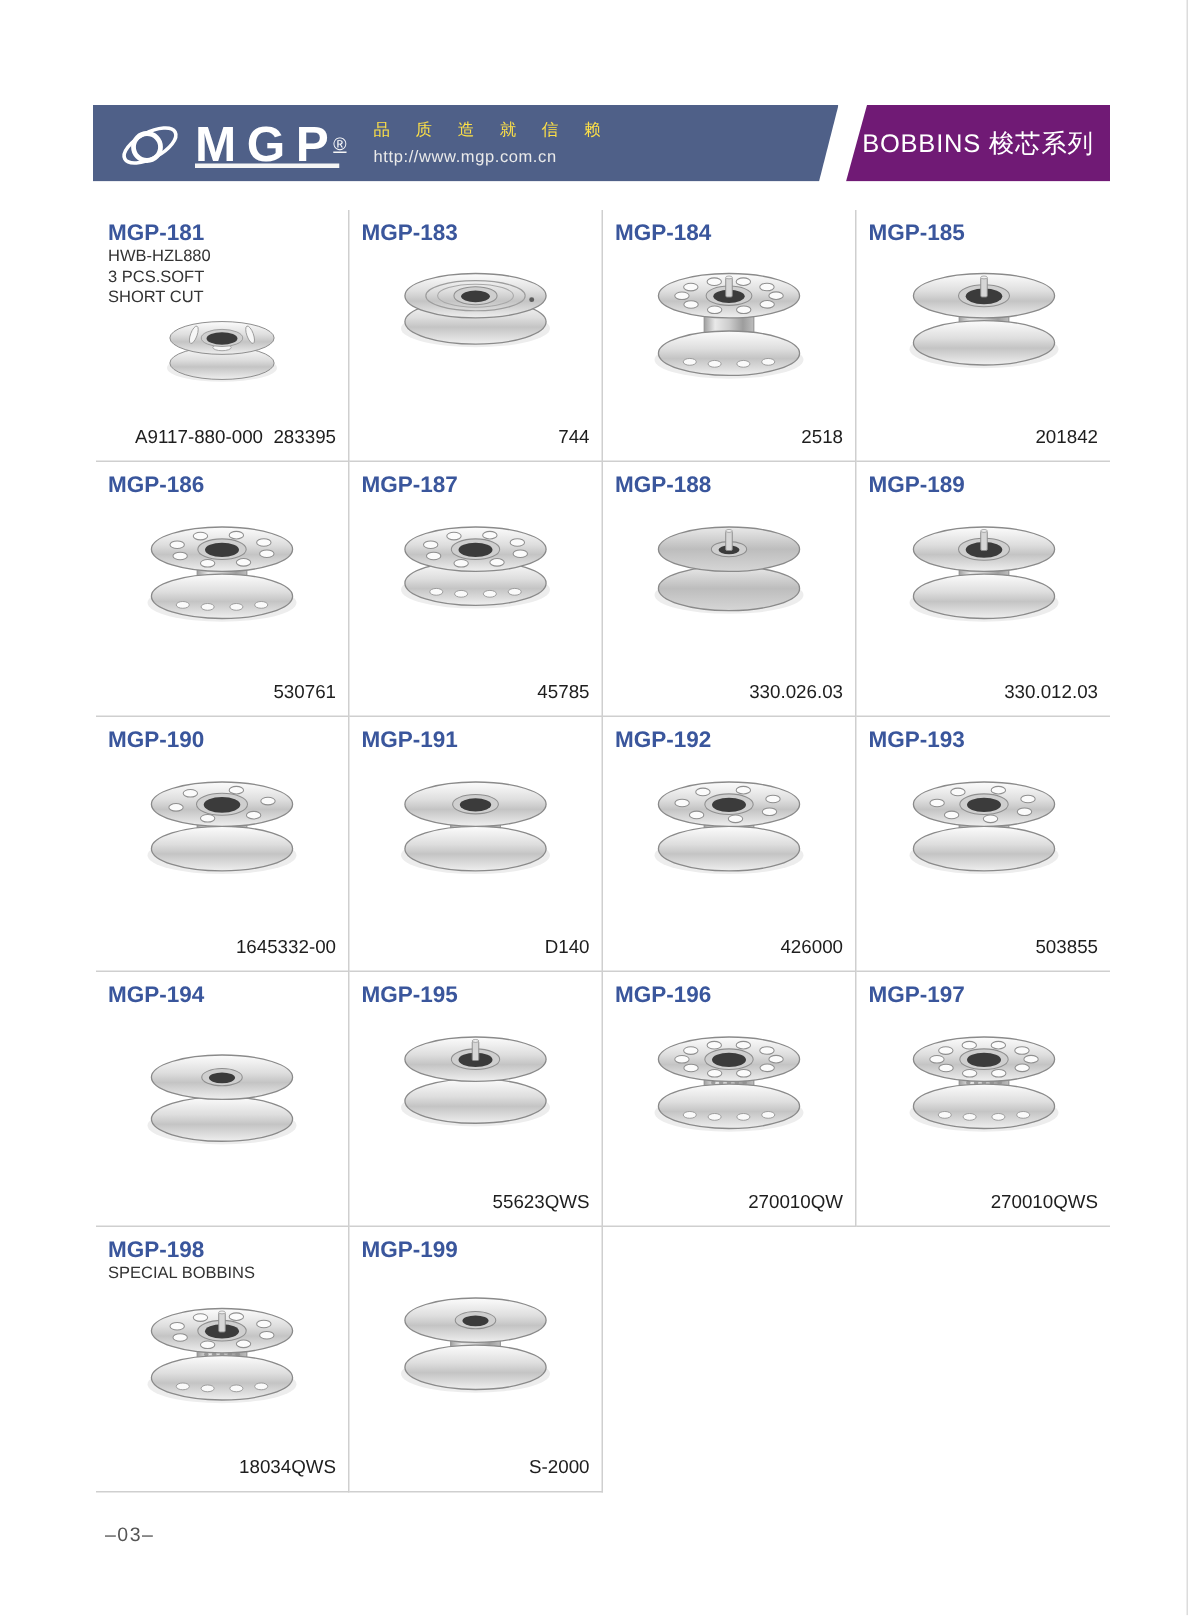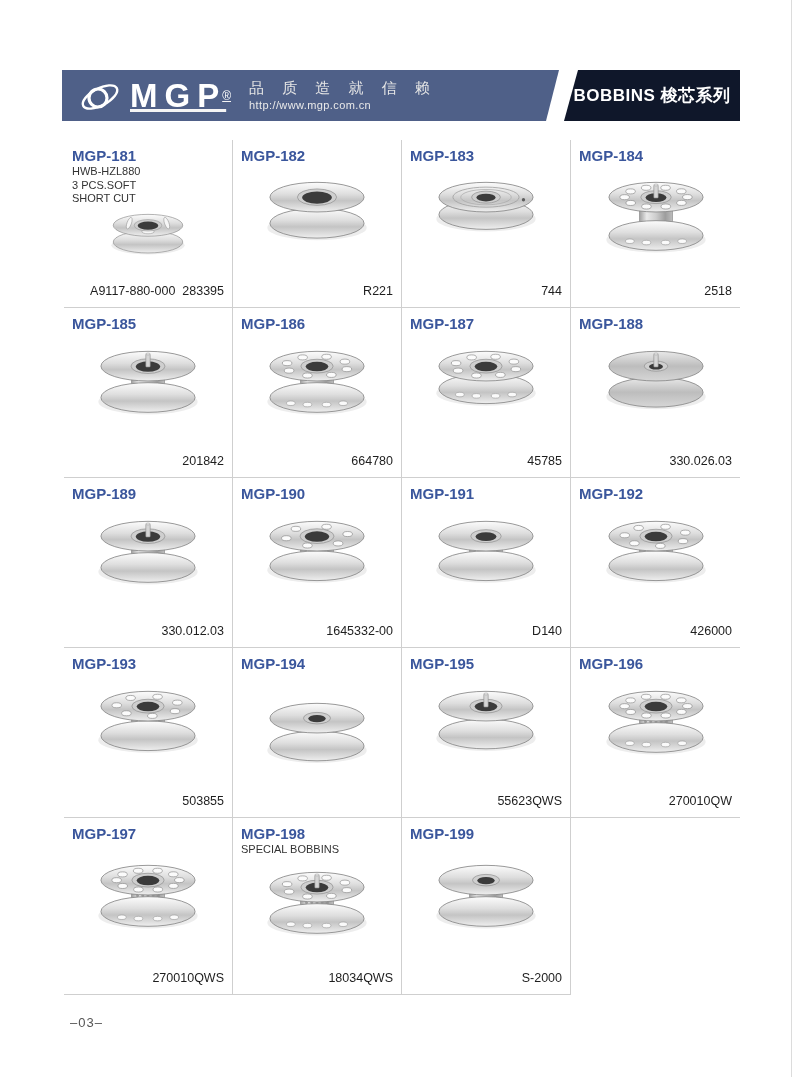--- a/index.html
+++ b/index.html
@@ -17,7 +17,7 @@
   .logo-text{font-size:33px;font-weight:bold;letter-spacing:7px;line-height:44px;color:#fff;}
   .logo-reg{font-size:12px;vertical-align:top;line-height:18px;margin-left:-4px;color:#fff;}
   .tagline-block{margin-left:18px;display:flex;flex-direction:column;justify-content:center;}
-  .tagline-cn{font-size:15px;letter-spacing:7px;color:#e5e5e5;line-height:19px;}
+  .tagline-cn{font-size:11px;letter-spacing:7px;color:#fde047;line-height:19px;}
   .website{font-size:11px;letter-spacing:.4px;color:#eaeaea;line-height:16px;}
   .banner-right{position:absolute;right:0;top:0;width:176px;height:51px;background:#0f172a;
     clip-path:polygon(14px 0,100% 0,100% 100%,0 100%);

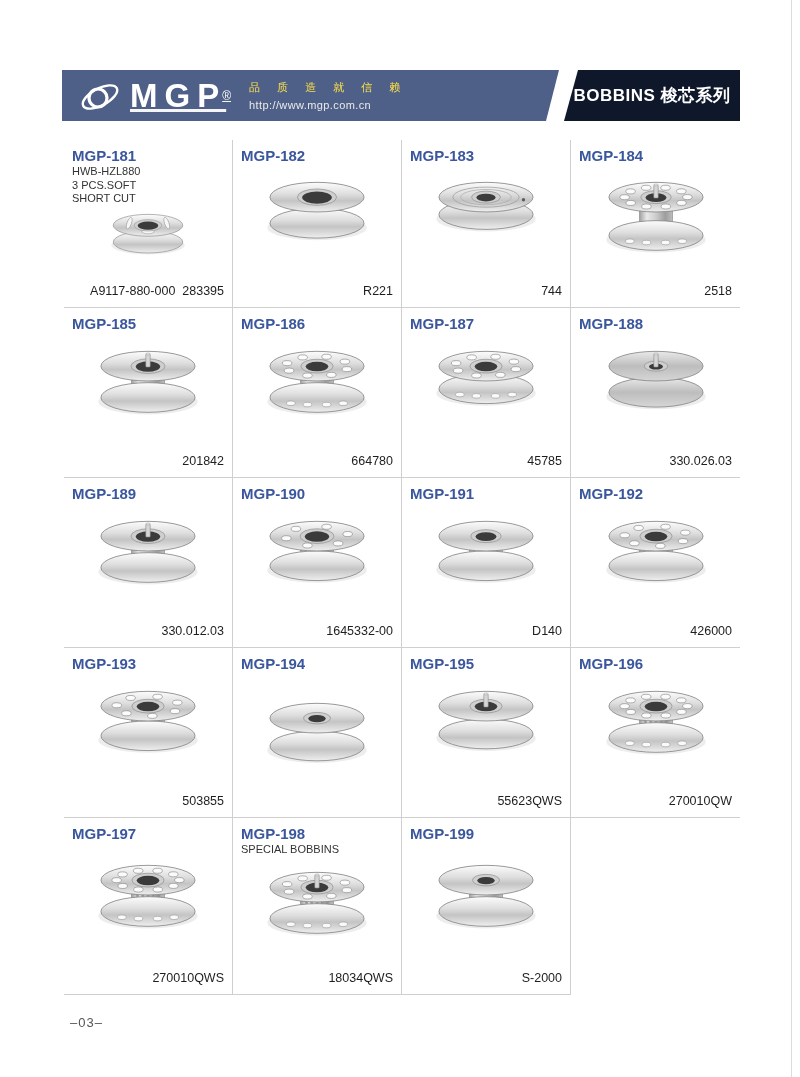--- a/index.html
+++ b/index.html
@@ -19,9 +19,9 @@
   .tagline-block{margin-left:18px;display:flex;flex-direction:column;justify-content:center;}
   .tagline-cn{font-size:11px;letter-spacing:7px;color:#fde047;line-height:19px;}
   .website{font-size:11px;letter-spacing:.4px;color:#eaeaea;line-height:16px;}
-  .banner-right{position:absolute;right:0;top:0;width:176px;height:51px;background:#0f172a;
+  .banner-right{position:absolute;right:0;top:0;width:176px;height:51px;background:#701a75;
     clip-path:polygon(14px 0,100% 0,100% 100%,0 100%);
-    display:flex;align-items:center;justify-content:center;color:#fff;font-size:17px;font-weight:bold;letter-spacing:.5px;}
+    display:flex;align-items:center;justify-content:center;color:#fff;font-size:17px;font-weight:normal;letter-spacing:.5px;}
 
   
   .grid{position:absolute;left:64px;top:140px;width:676px;display:grid;

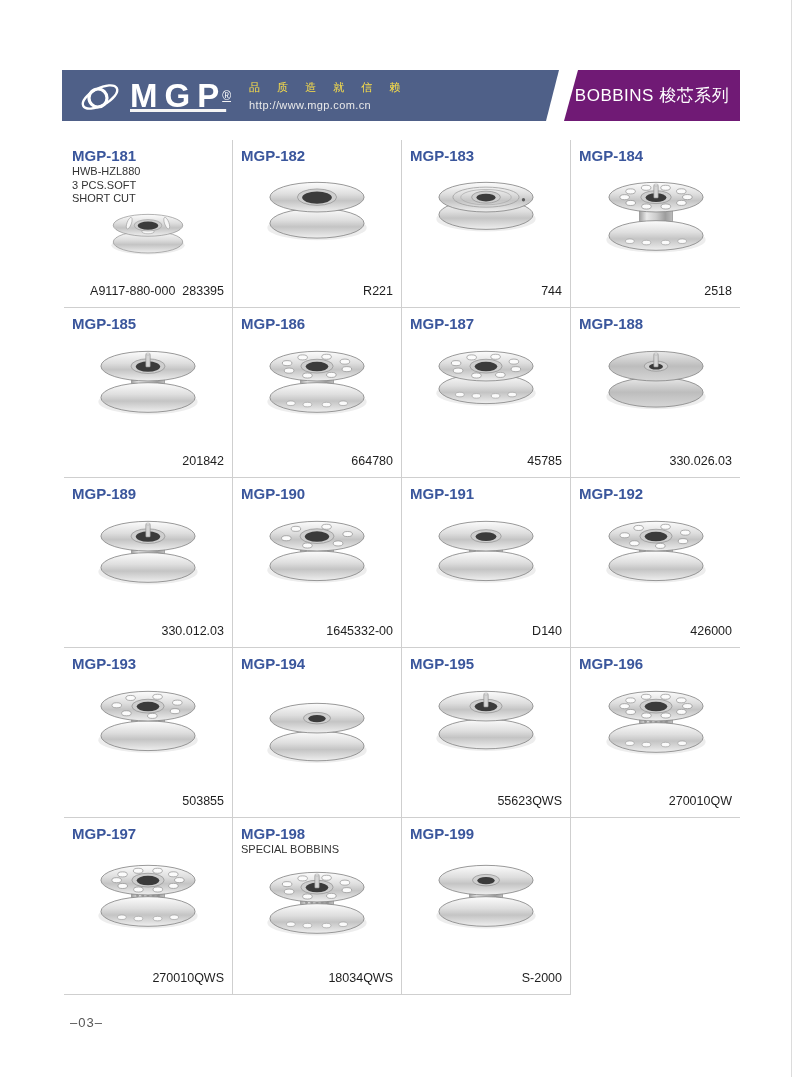--- a/index.html
+++ b/index.html
@@ -116,21 +116,6 @@
     <div class="caption">A9117-880-000  283395</div>
   </div>
 
-  <div class="cell">
-    <div class="model">MGP-182</div>
-    <div class="notes"></div>
-    <div class="img-wrap">
-          <svg viewBox="0 0 140 122">
-            <ellipse cx="70" cy="65" rx="57" ry="14.45" fill="rgba(0,0,0,0.07)"></ellipse>
-            <rect x="51" y="30" width="38" height="30" fill="url(#gCore)" stroke="#909090" stroke-width="0.8"></rect>
-            <ellipse cx="70" cy="60" rx="54" ry="17" fill="url(#gFlange)" stroke="#8a8a8a" stroke-width="1"></ellipse>
-            <ellipse cx="70" cy="30" rx="54" ry="17" fill="url(#gFlange)" stroke="#8a8a8a" stroke-width="1"></ellipse>
-            <ellipse cx="70" cy="30" rx="22.5" ry="9.4" fill="#cfcfcf" stroke="#8f8f8f" stroke-width="0.8"></ellipse>
-            <ellipse cx="70" cy="30.5" rx="17" ry="7" fill="#3b3b3b"></ellipse>
-          </svg>
-        </div>
-    <div class="caption">R221</div>
-  </div>
 
   <div class="cell">
     <div class="model">MGP-183</div>

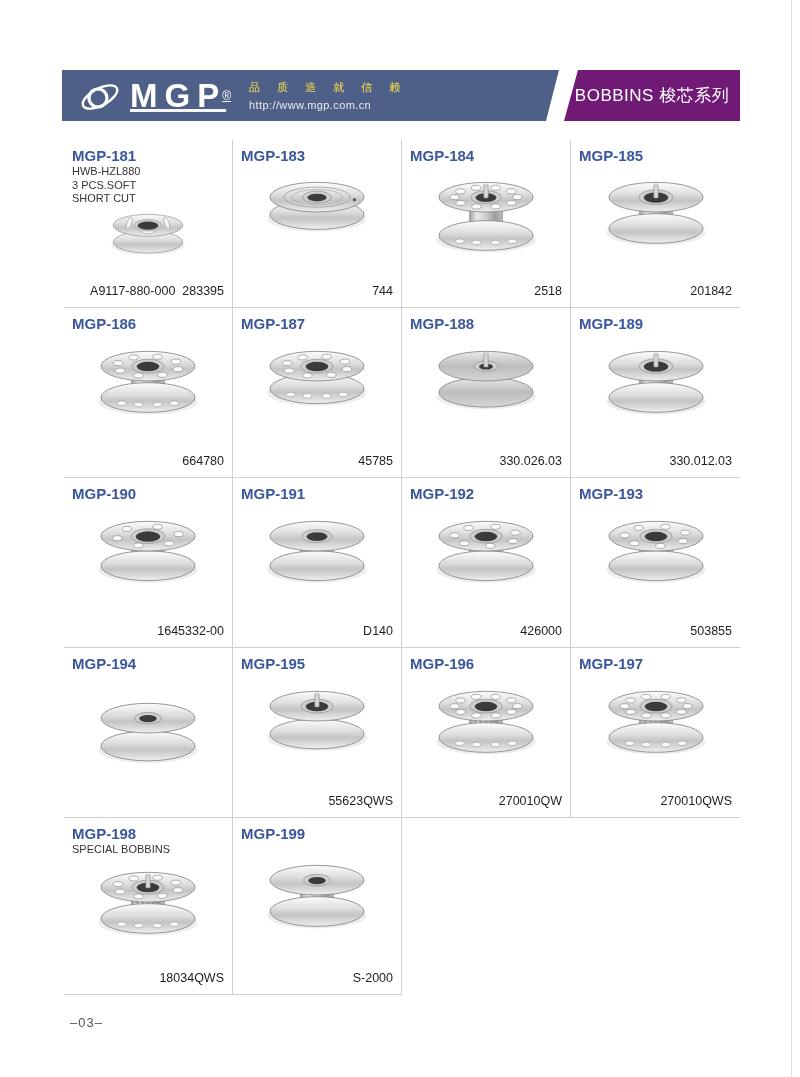--- a/index.html
+++ b/index.html
@@ -211,7 +211,7 @@
             <ellipse cx="70" cy="30.5" rx="13" ry="5.5" fill="#3b3b3b"></ellipse>
           </svg>
         </div>
-    <div class="caption">664780</div>
+    <div class="caption">530761</div>
   </div>
 
   <div class="cell">

